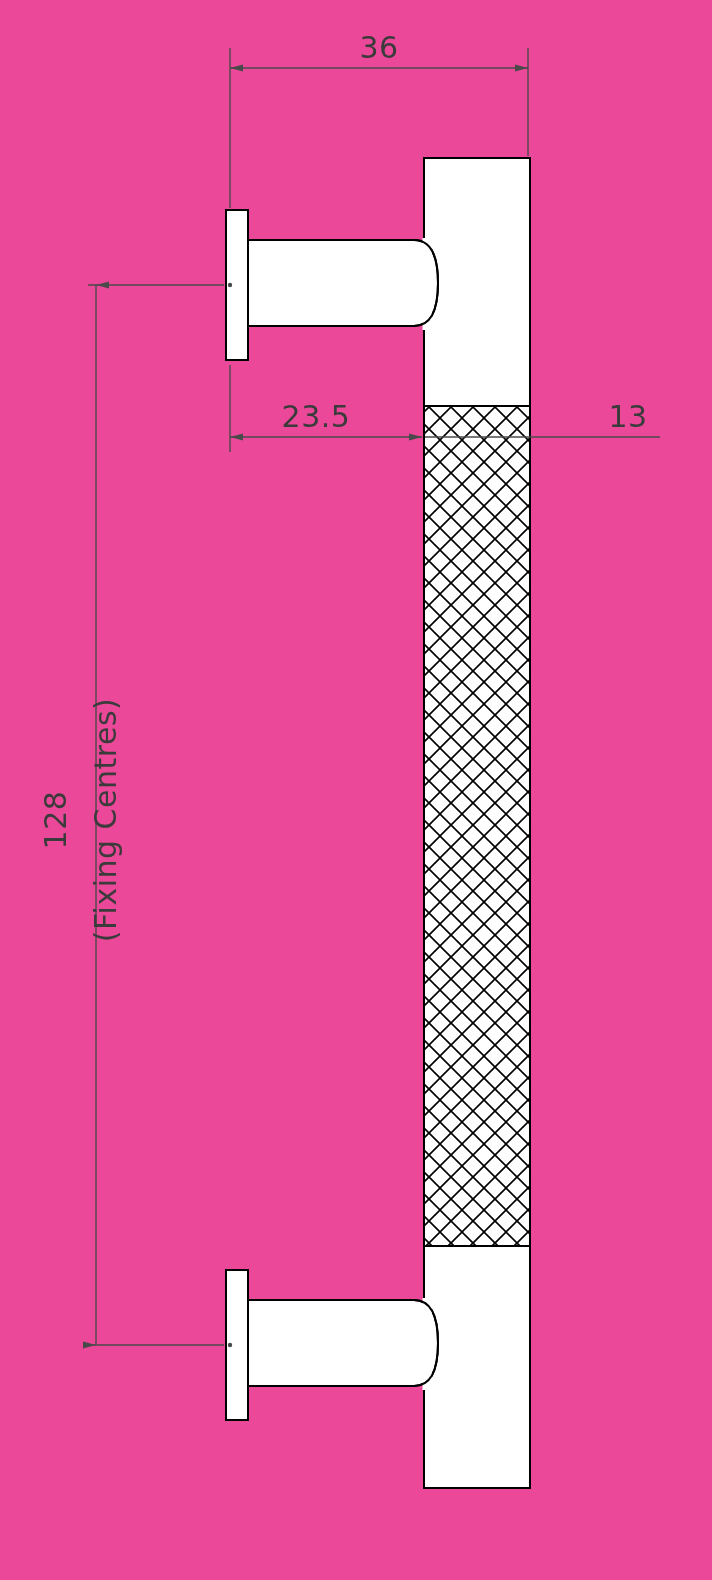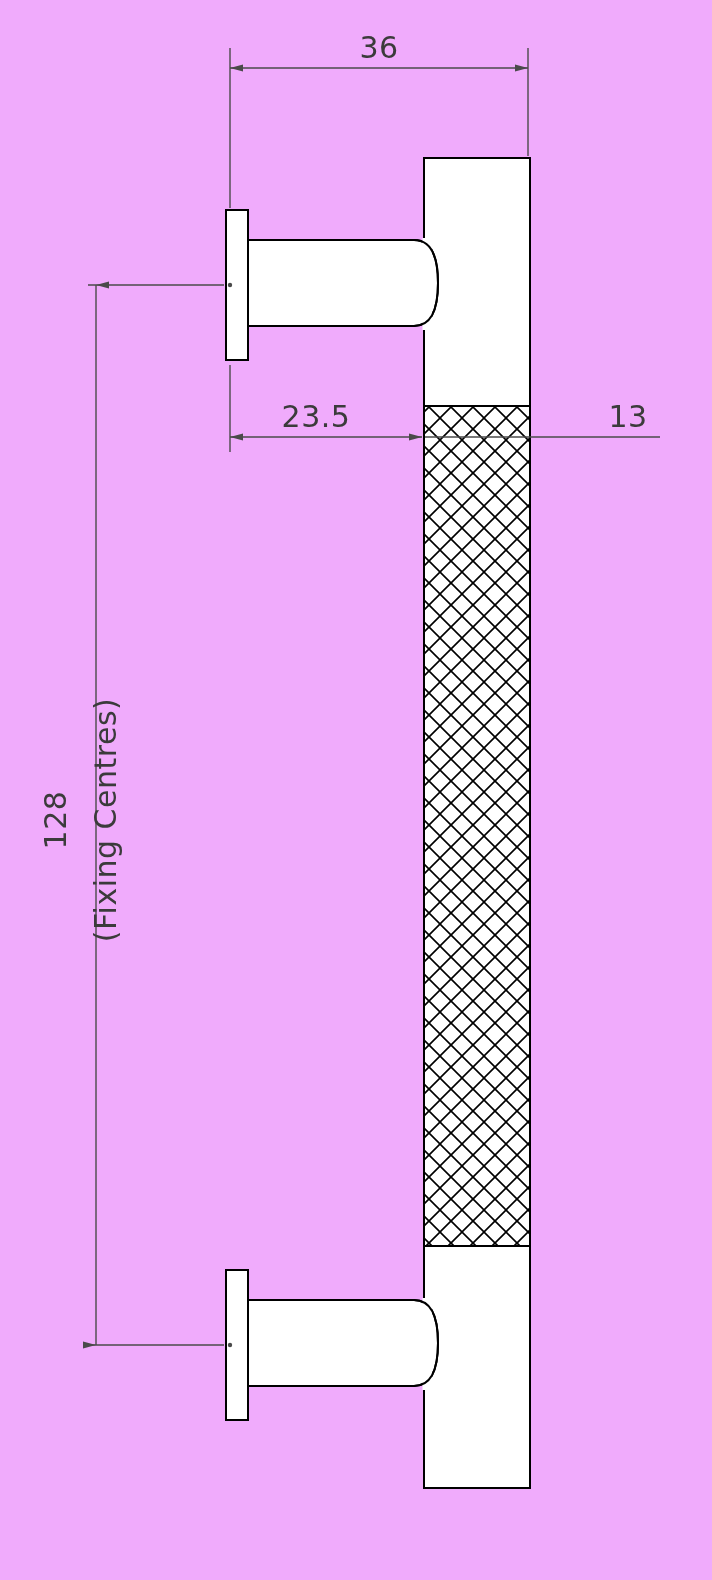--- a/index.html
+++ b/index.html
@@ -14,7 +14,7 @@
     position: relative;
     width: 712px;
     height: 1580px;
-    background: #f0abfc;
+    background: #ec4899;
     overflow: hidden;
   }
   svg.drw {

